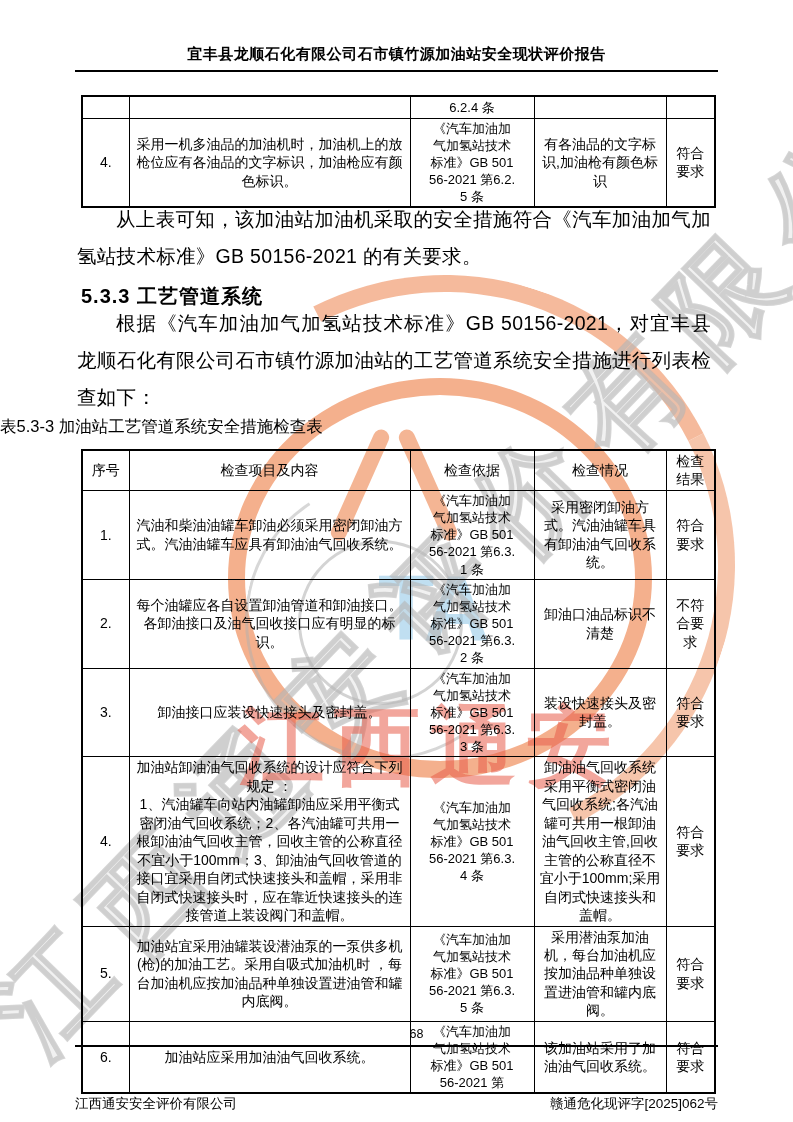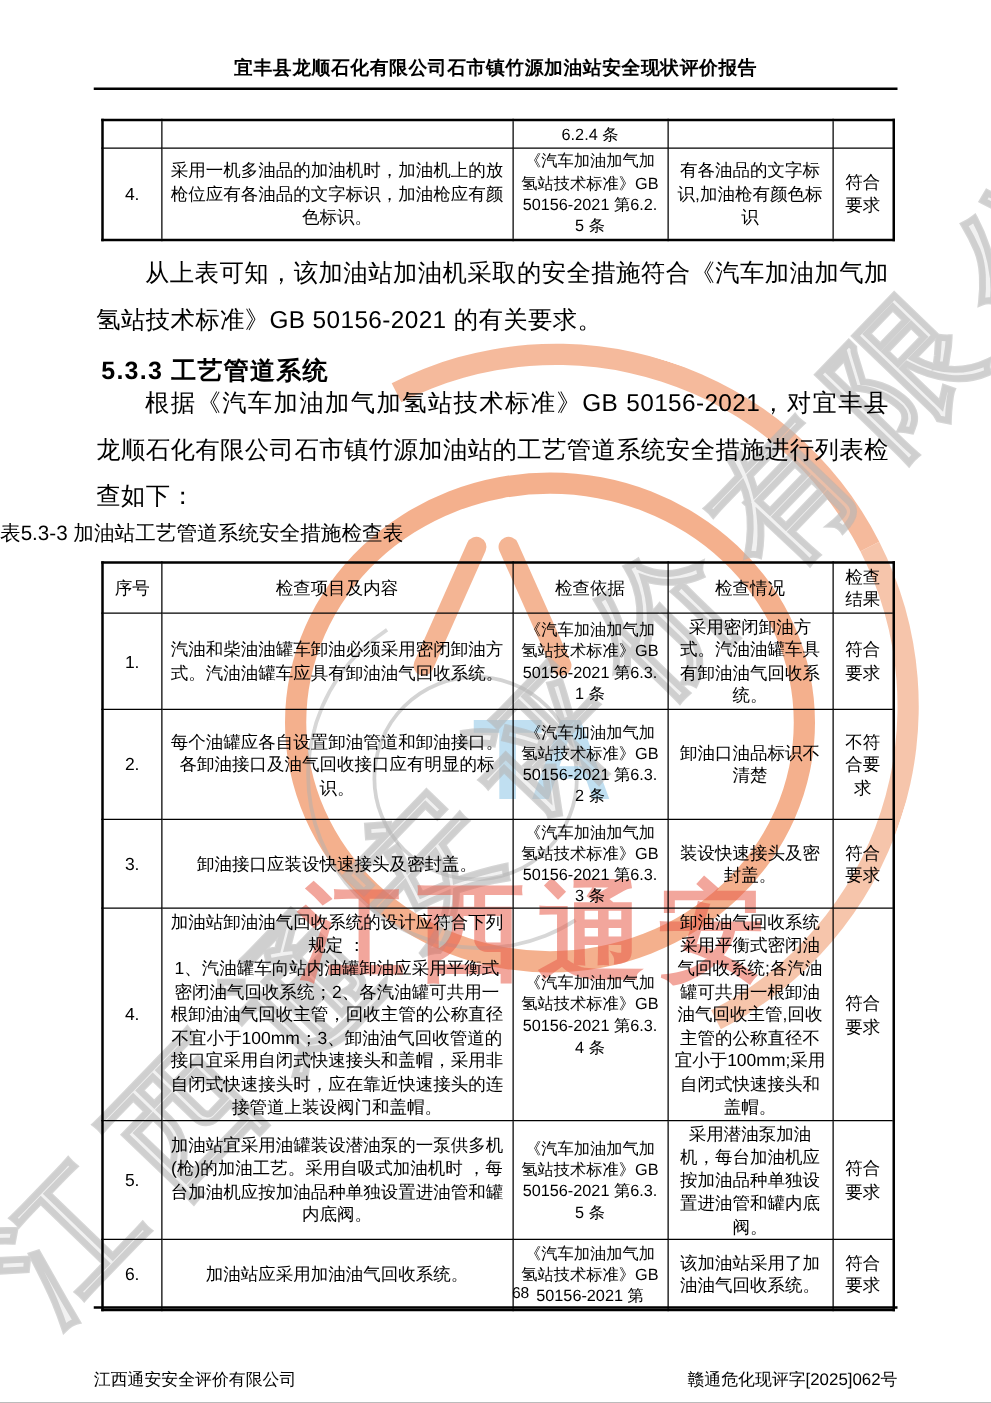--- a/index.html
+++ b/index.html
@@ -91,7 +91,7 @@
     overflow: hidden;
     word-break: break-all;
   }
-  table.tbl td.c-basis { font-size: 13px; padding: 1px 6px; }
+  table.tbl td.c-basis { font-size: 13px; padding: 1px 18px; }
   table.tbl td.c-item  { padding: 1px 5px; }
 
   table.carryover { top: 95px; }

